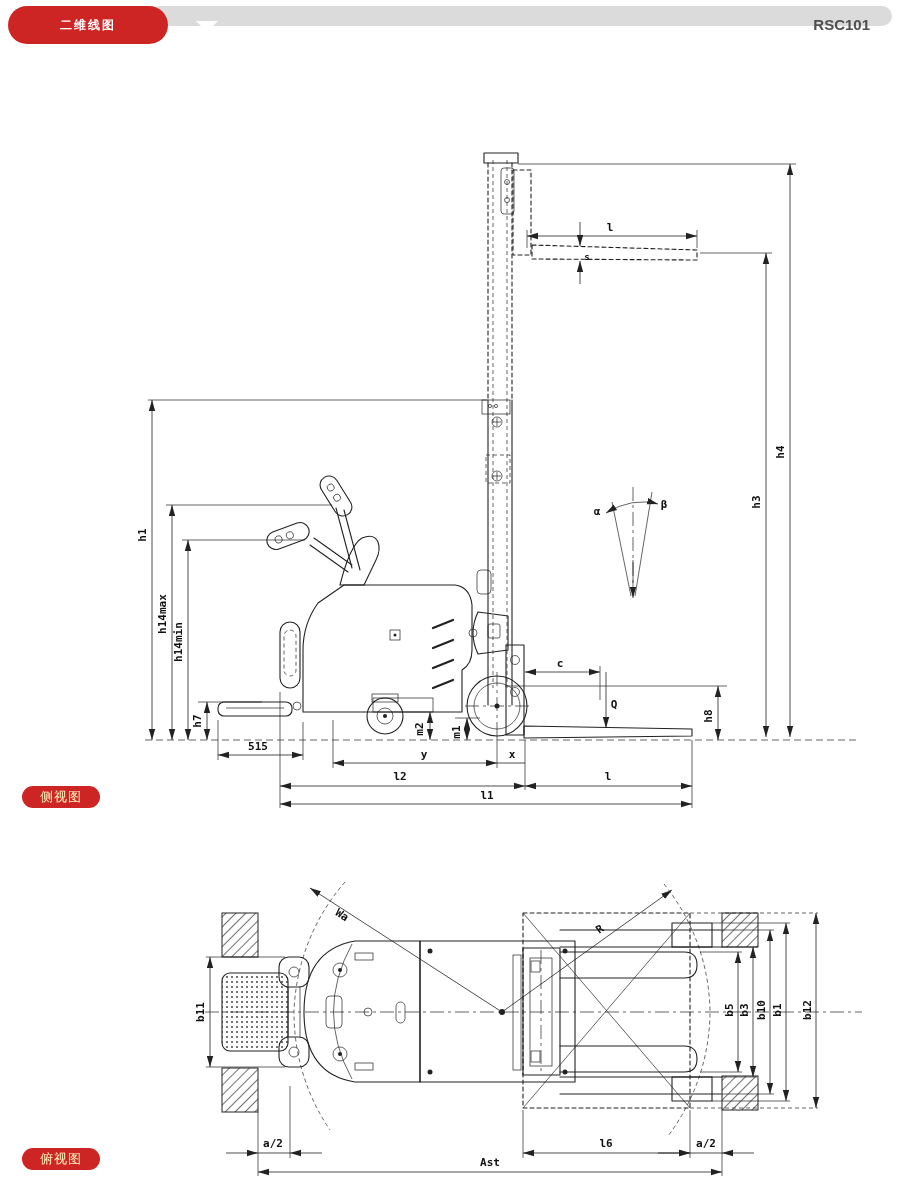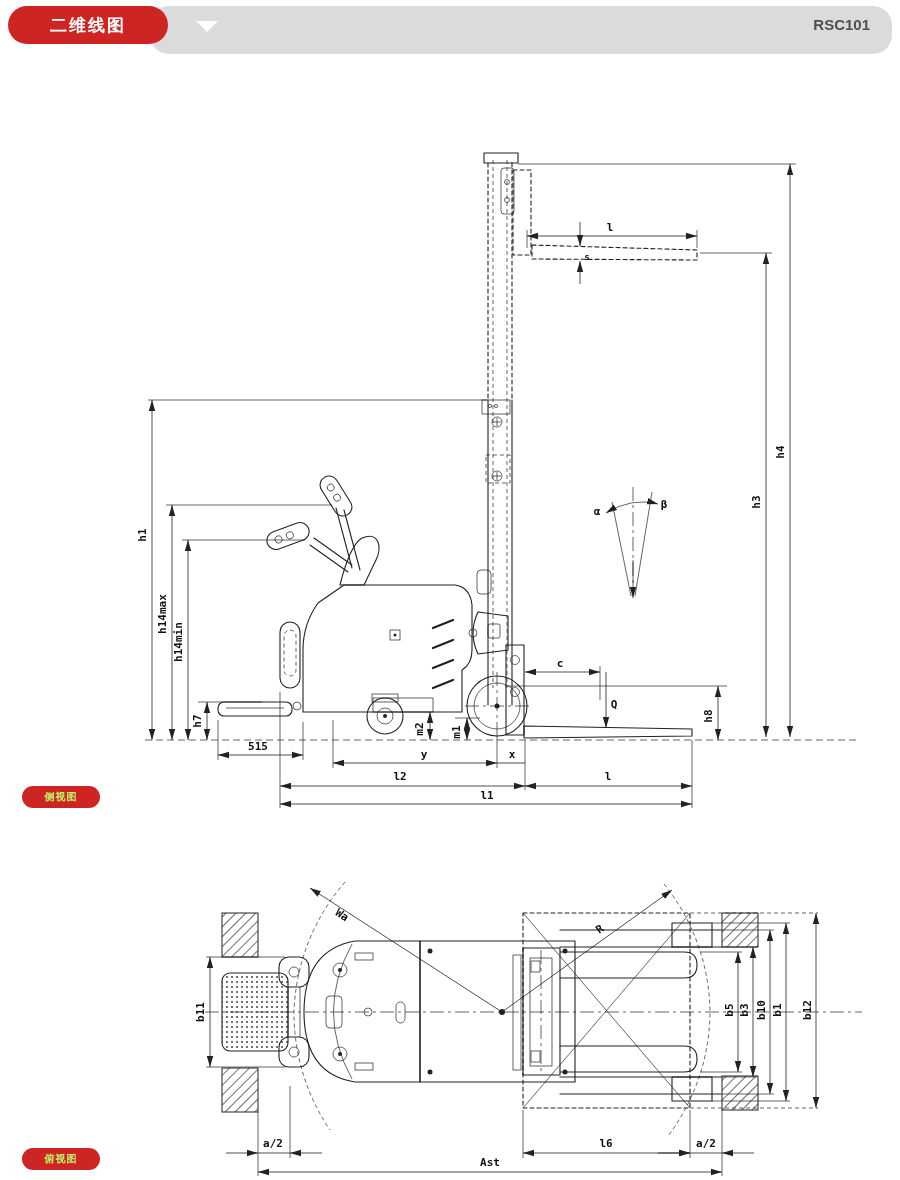--- a/index.html
+++ b/index.html
@@ -10,7 +10,7 @@
            border-radius:19px;}
   .hdr-tab{position:absolute;left:8px;top:6px;width:160px;height:38px;background:#cd2524;
            border-radius:19px;z-index:2;display:flex;align-items:center;justify-content:center;}
-  .hdr-tab span{color:#fff;font-size:17px;font-weight:bold;letter-spacing:2px;}
+  .hdr-tab span{color:#fff;font-size:12px;font-weight:bold;letter-spacing:2px;}
   .chev{position:absolute;left:46px;top:15px;width:0;height:0;border-left:11px solid transparent;
         border-right:11px solid transparent;border-top:11px solid #fff;}
   .model{position:absolute;right:22px;top:0;height:38px;line-height:38px;color:#4f4f4f;

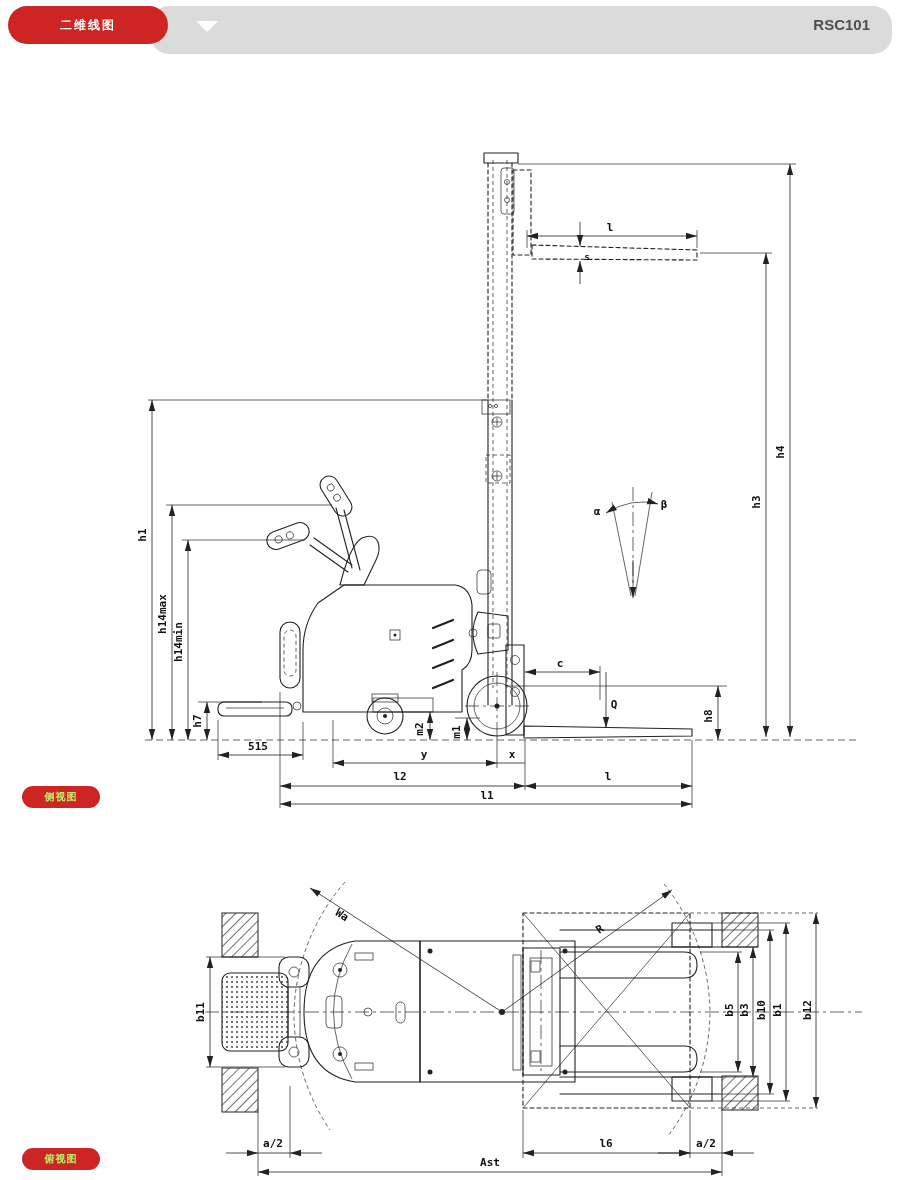--- a/index.html
+++ b/index.html
@@ -6,7 +6,7 @@
   .page{position:relative;width:900px;height:1180px;background:#fff;overflow:hidden;
         font-family:"Liberation Sans",sans-serif;}
   
-  .hdr-bar{position:absolute;left:150px;top:6px;width:742px;height:48px;background:#dbdbdb;
+  .hdr-bar{position:absolute;left:150px;top:6px;width:742px;height:20px;background:#dbdbdb;
            border-radius:19px;}
   .hdr-tab{position:absolute;left:8px;top:6px;width:160px;height:38px;background:#cd2524;
            border-radius:19px;z-index:2;display:flex;align-items:center;justify-content:center;}

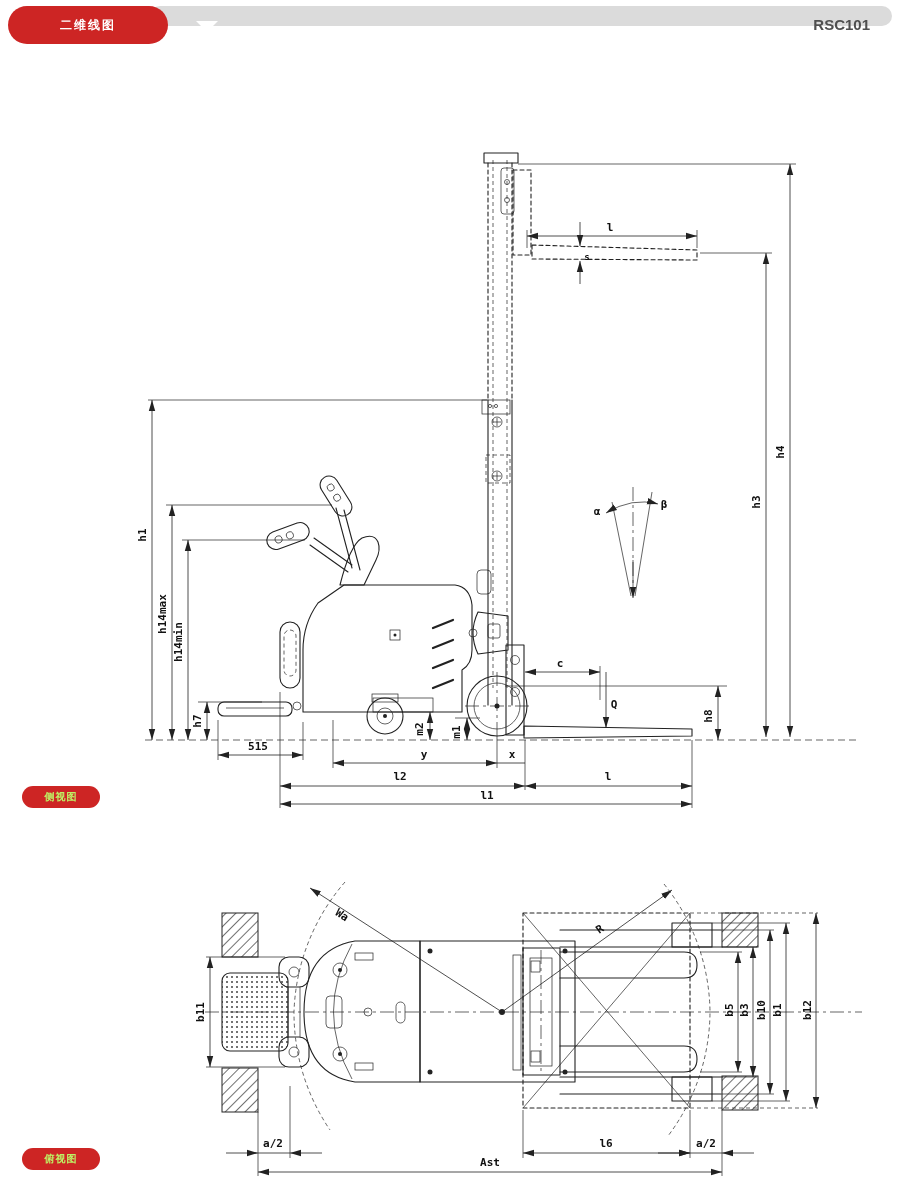--- a/index.html
+++ b/index.html
@@ -18,7 +18,7 @@
   
   .badge{position:absolute;left:22px;width:78px;height:22px;background:#cd2524;border-radius:11px;
          display:flex;align-items:center;justify-content:center;z-index:2;}
-  .badge span{color:#bef264;font-size:10px;font-weight:bold;letter-spacing:1px;}
+  .badge span{color:#fef9c3;font-size:13px;font-weight:normal;letter-spacing:1px;}
   .badge.side{top:786px;}
   .badge.topv{top:1148px;justify-content:center;}
   svg{position:absolute;left:0;top:0;}

